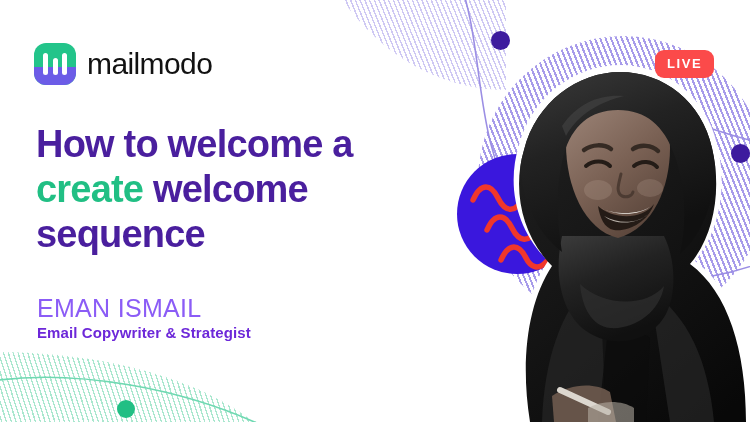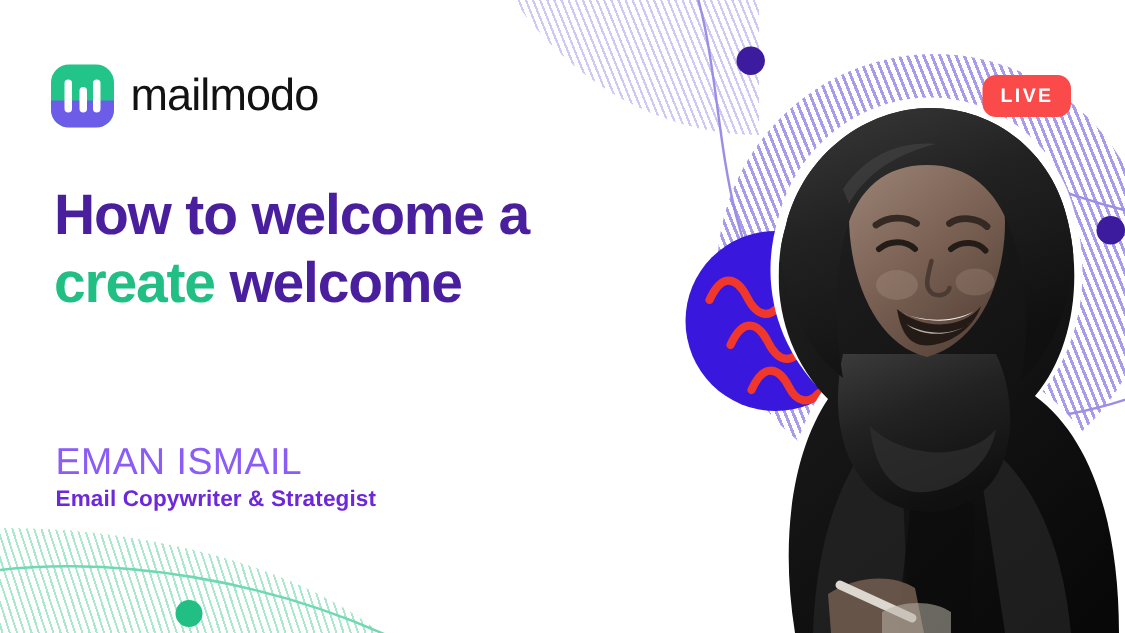--- a/index.html
+++ b/index.html
@@ -316,6 +316,7 @@
   <div class="headline">
     <span>How to welcome a</span><br>
     <span class="accent">create</span><span> welcome</span><br>
+    <span>sequence</span>
   </div>
 
   <div class="speaker-name">EMAN ISMAIL</div>

